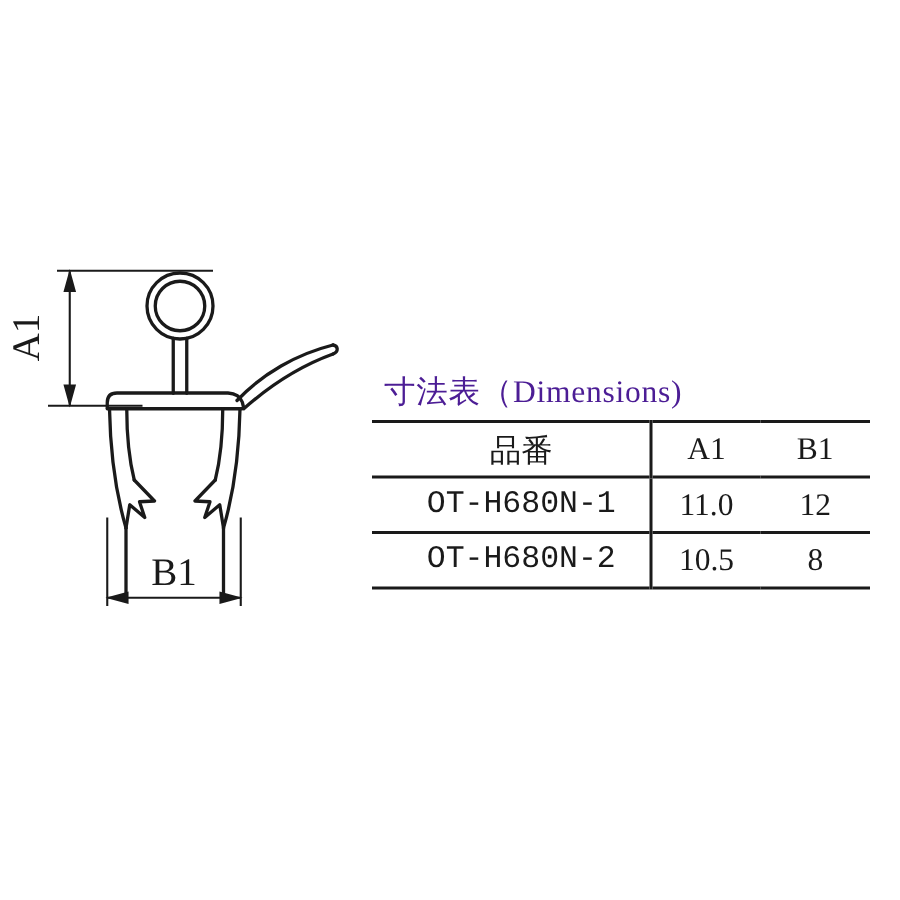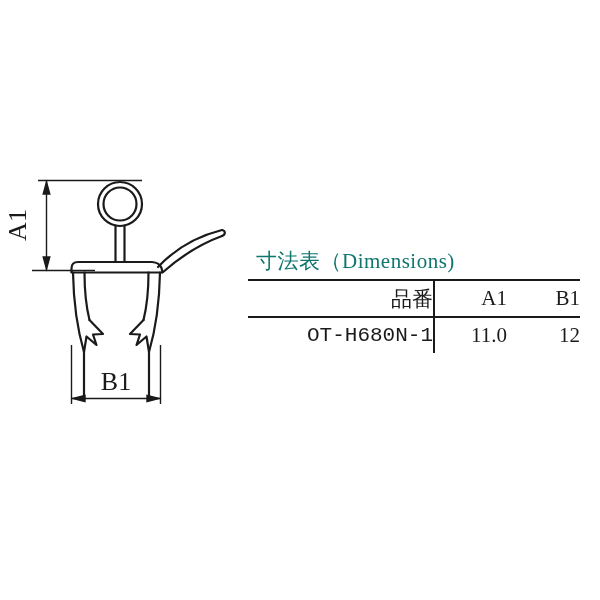--- a/index.html
+++ b/index.html
@@ -49,7 +49,7 @@
     line-height: 26px;
     letter-spacing: 0.5px;
     white-space: nowrap;
-    color: #0f766e;
+    color: #4c1d95;
     margin: 0 0 5px 8px;
   }
   #table-title .jp {

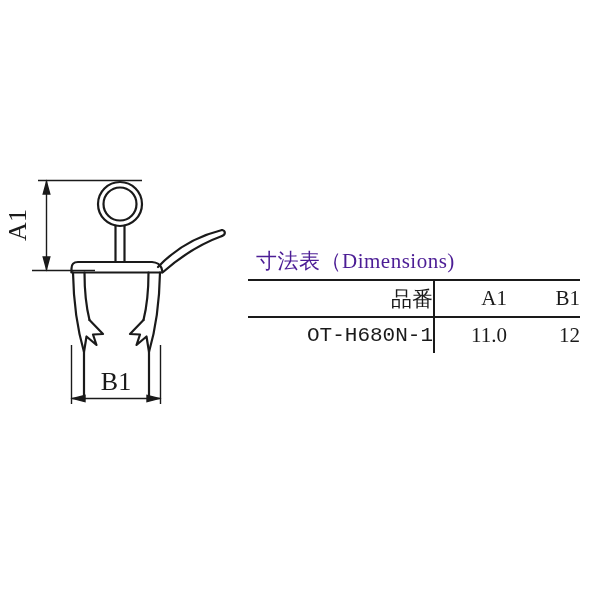--- a/index.html
+++ b/index.html
@@ -69,7 +69,7 @@
   table#dim-table td, table#dim-table th {
     padding: 0;
     font-weight: normal;
-    text-align: right;
+    text-align: center;
     height: 35px;
     vertical-align: middle;
     font-size: 21px;

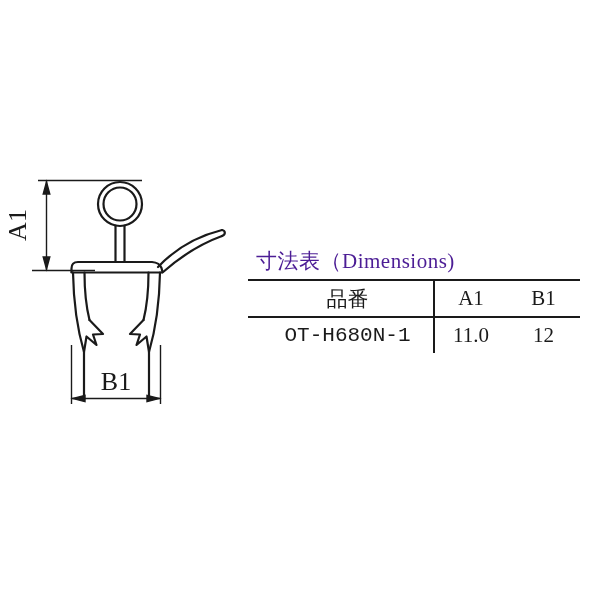--- a/index.html
+++ b/index.html
@@ -186,6 +186,11 @@
           <td class="cell-num">11.0</td>
           <td class="cell-num">12</td>
         </tr>
+        <tr class="last-row">
+          <td class="cell-part">OT-H680N-2</td>
+          <td class="cell-num">10.5</td>
+          <td class="cell-num">8</td>
+        </tr>
       </tbody>
     </table>
   </div>

